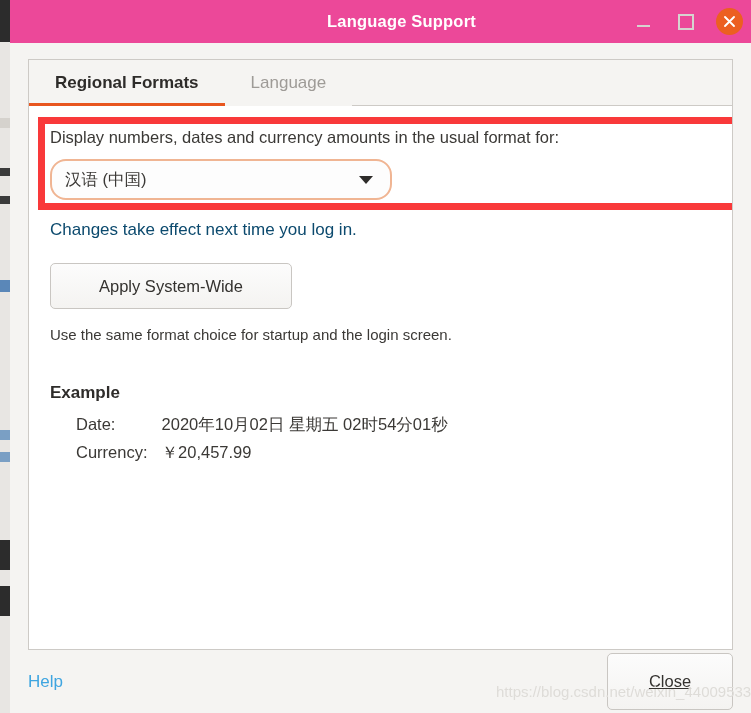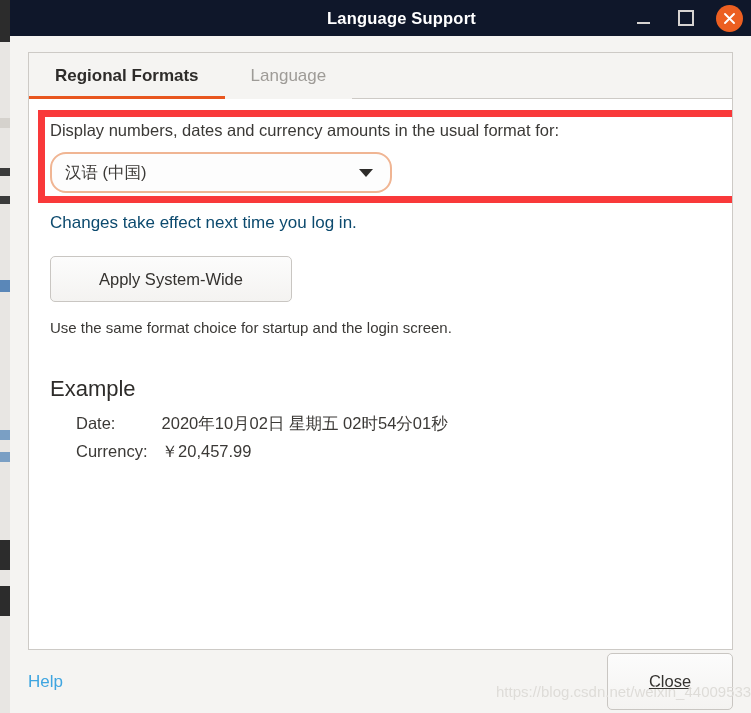--- a/index.html
+++ b/index.html
@@ -56,8 +56,8 @@
   
   .titlebar {
     position: relative;
-    height: 36px;
-    background: #0f172a;
+    height: 43px;
+    background: #ec4899;
     flex: none;
     display: flex;
     align-items: center;

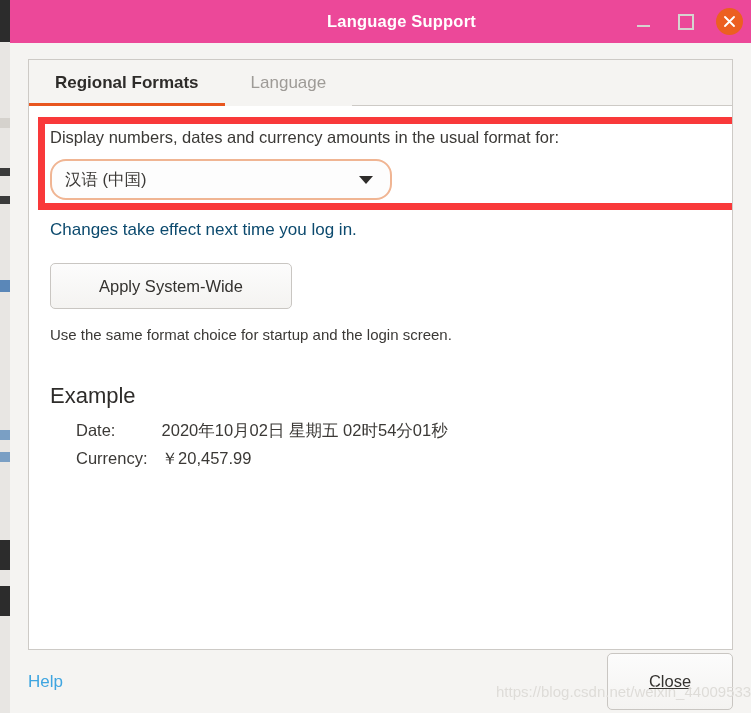--- a/index.html
+++ b/index.html
@@ -234,8 +234,8 @@
     margin: 17px 0 0 0;
   }
   .example-title {
-    font-size: 22px;
-    font-weight: normal;
+    font-size: 17px;
+    font-weight: bold;
     color: #2e2c2a;
     margin: 40px 0 0 0;
   }

